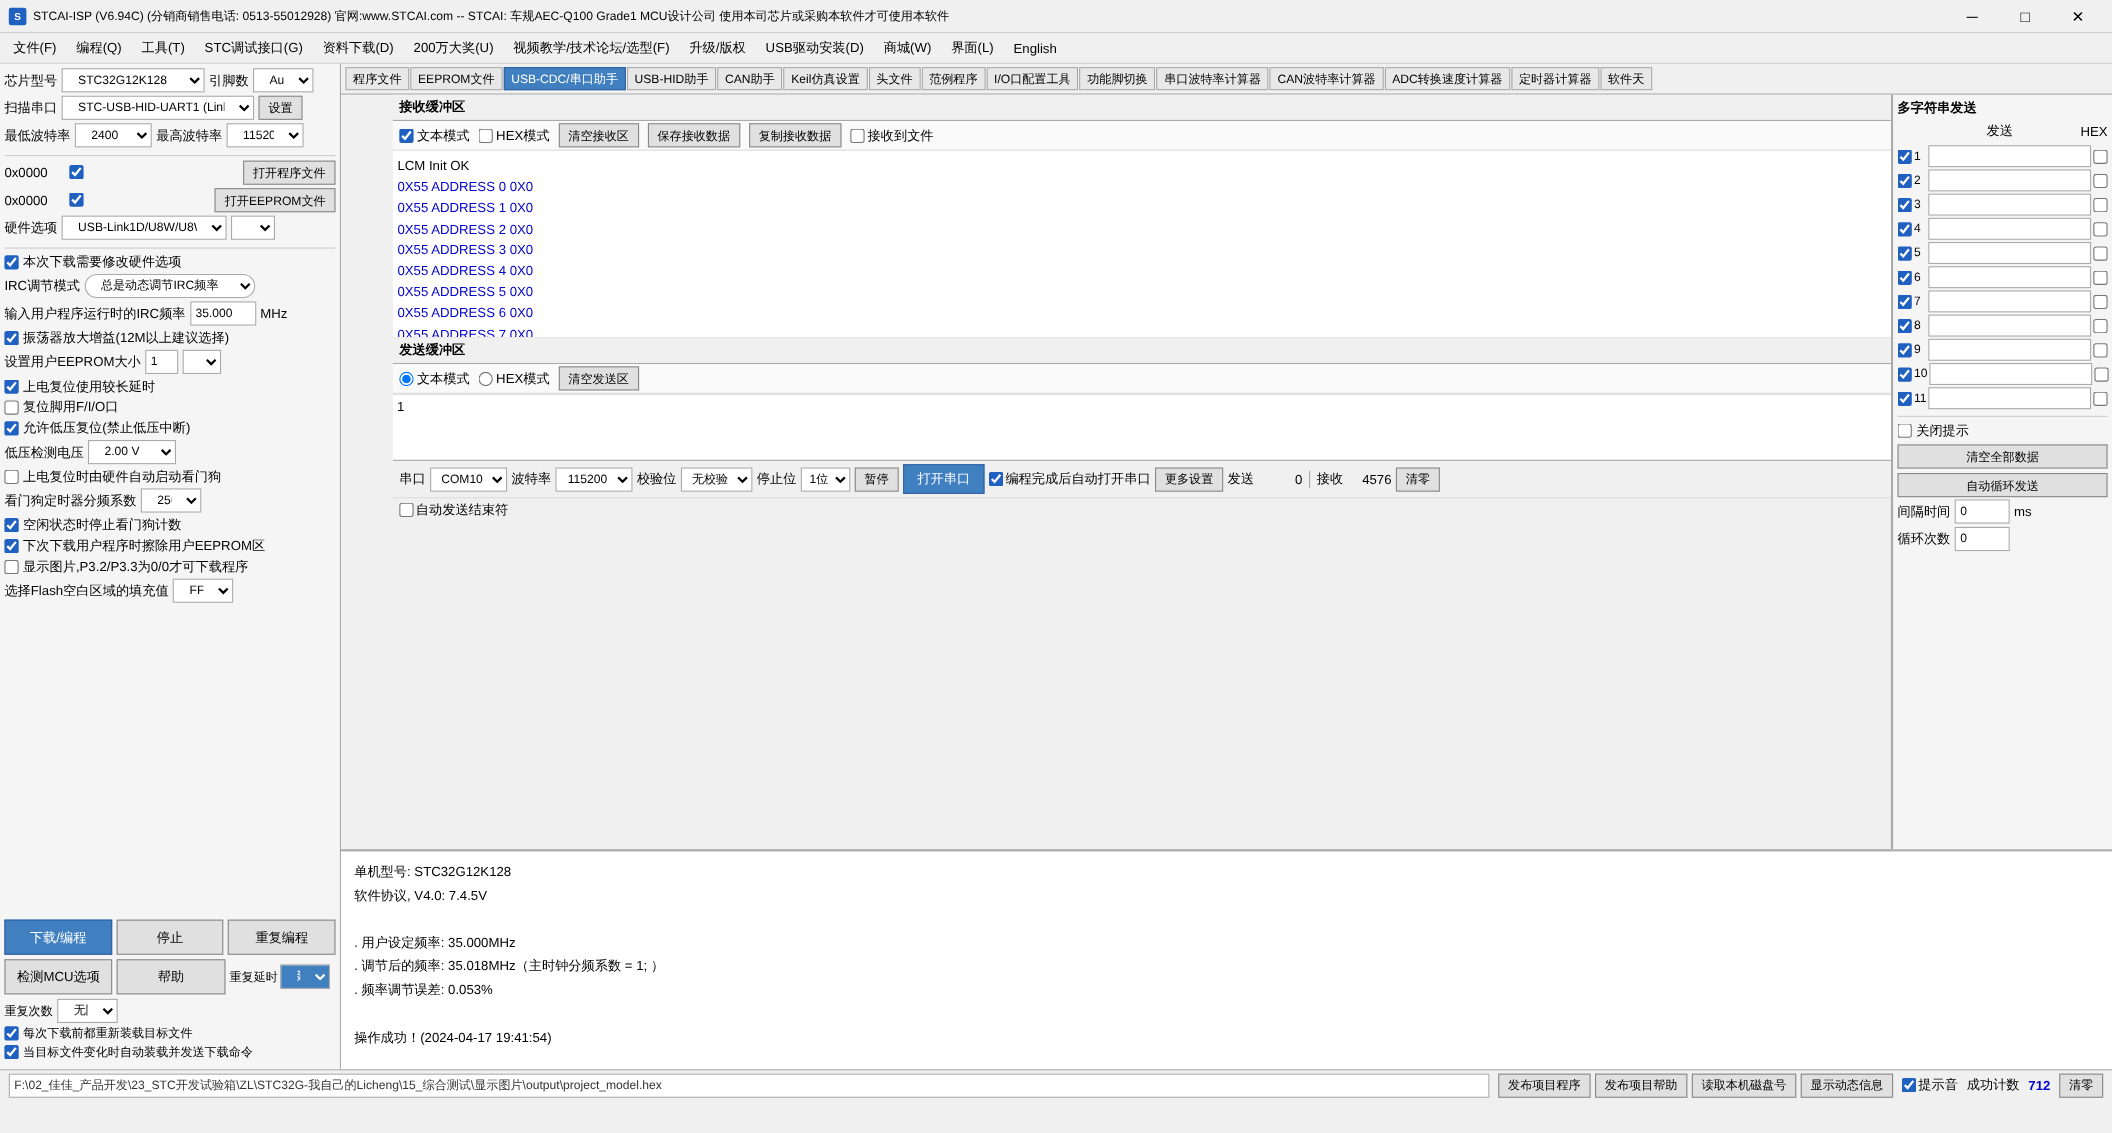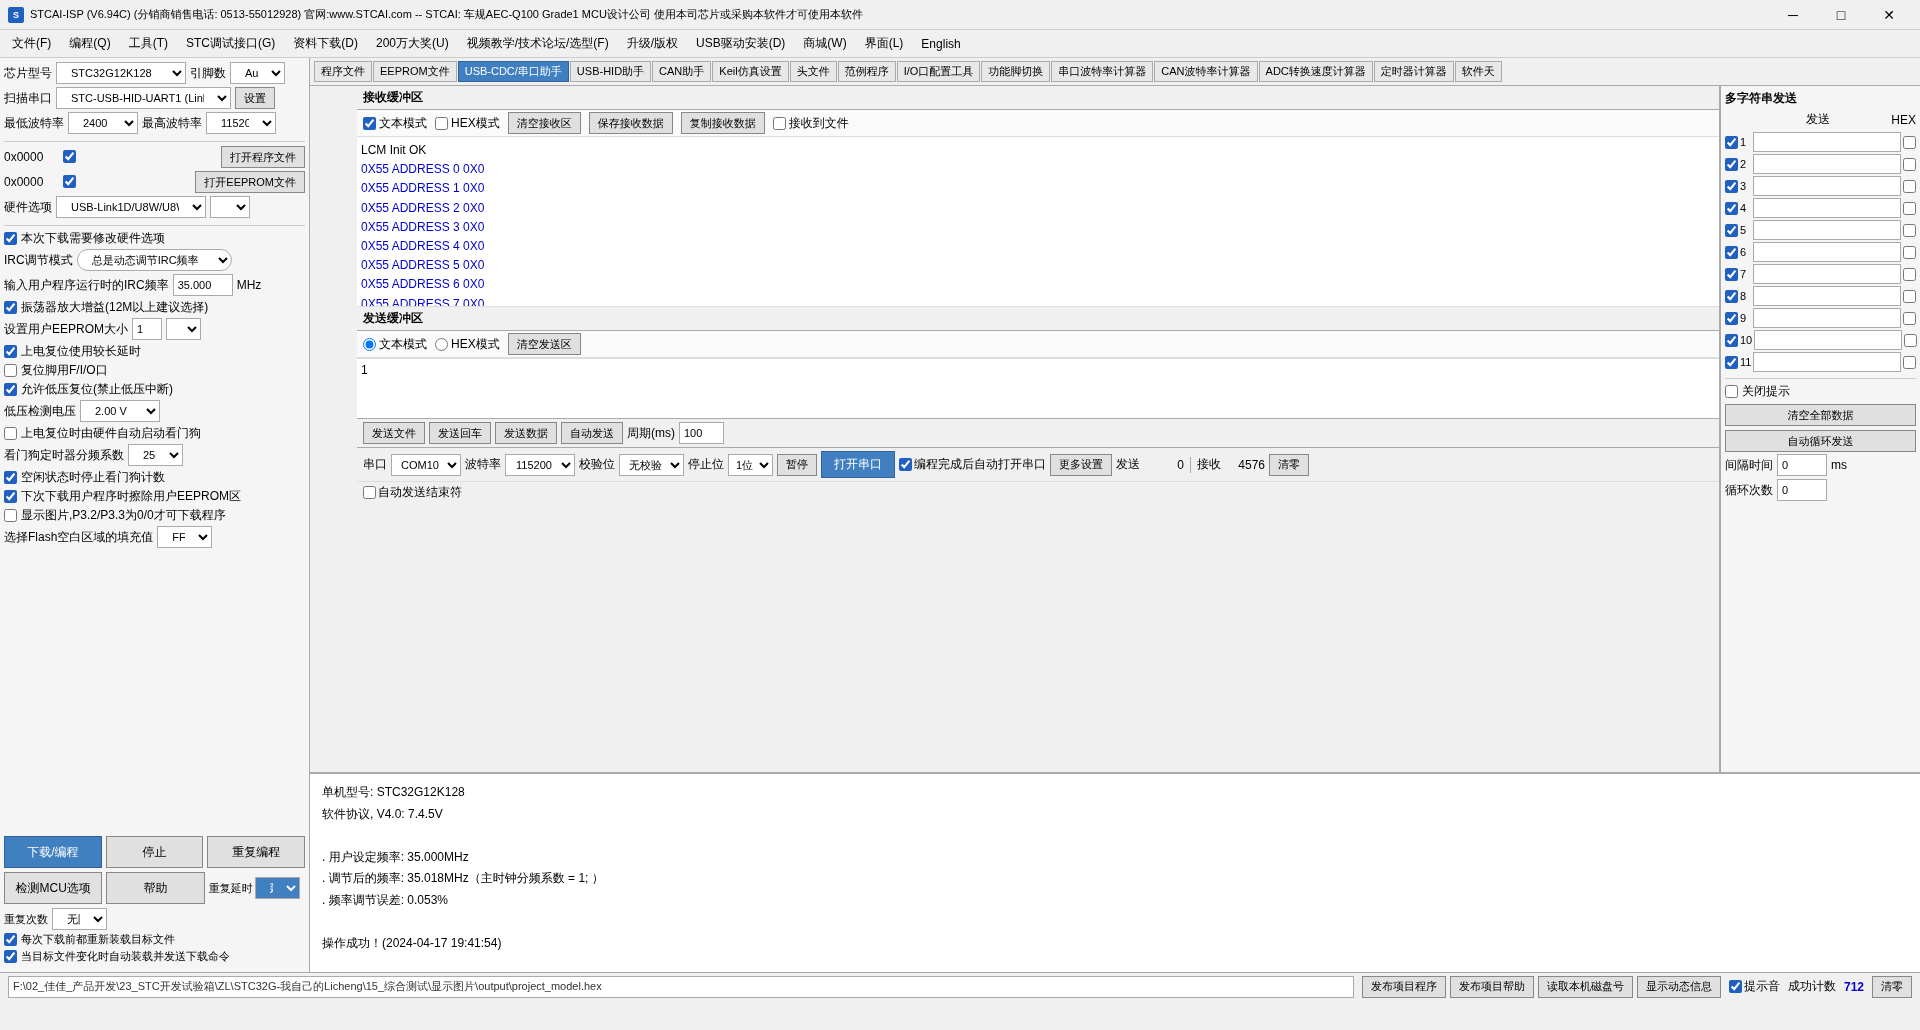--- a/index.html
+++ b/index.html
@@ -371,14 +371,6 @@
             <span>1</span>
           </div>
 
-          <div class="send-btn-row">
-            <button class="btn">发送文件</button>
-            <button class="btn">发送回车</button>
-            <button class="btn">发送数据</button>
-            <button class="btn">自动发送</button>
-            <span class="label">周期(ms)</span>
-            <input type="text" class="input-box" value="100" style="width: 45px;">
-          </div>
 
           <div class="serial-config">
             <span>串口</span>

